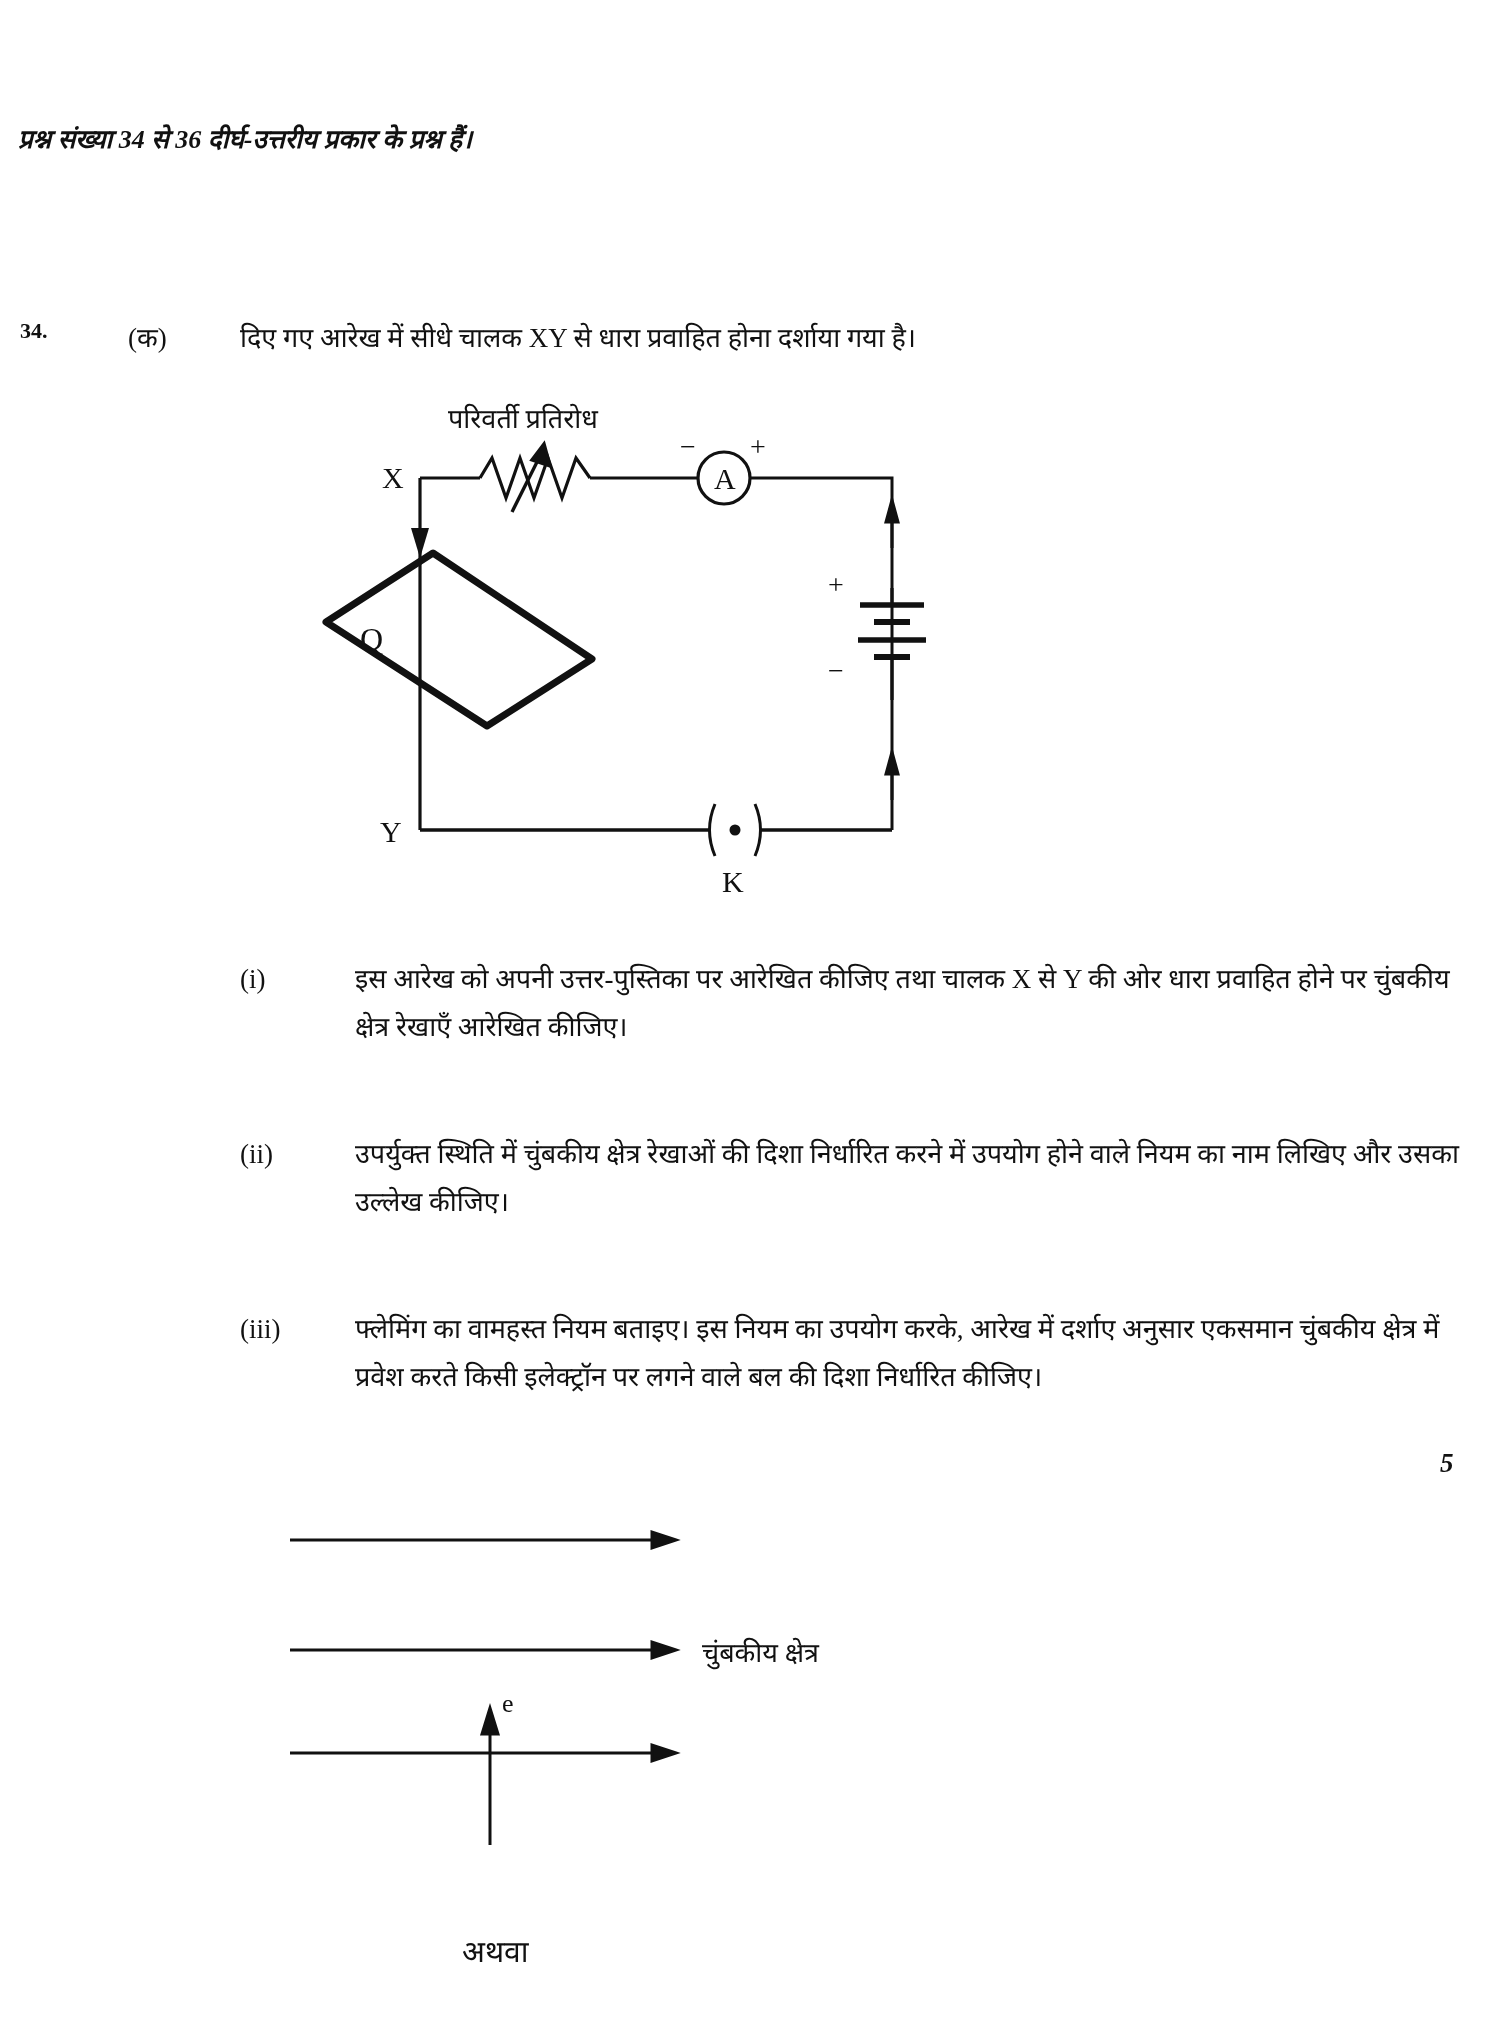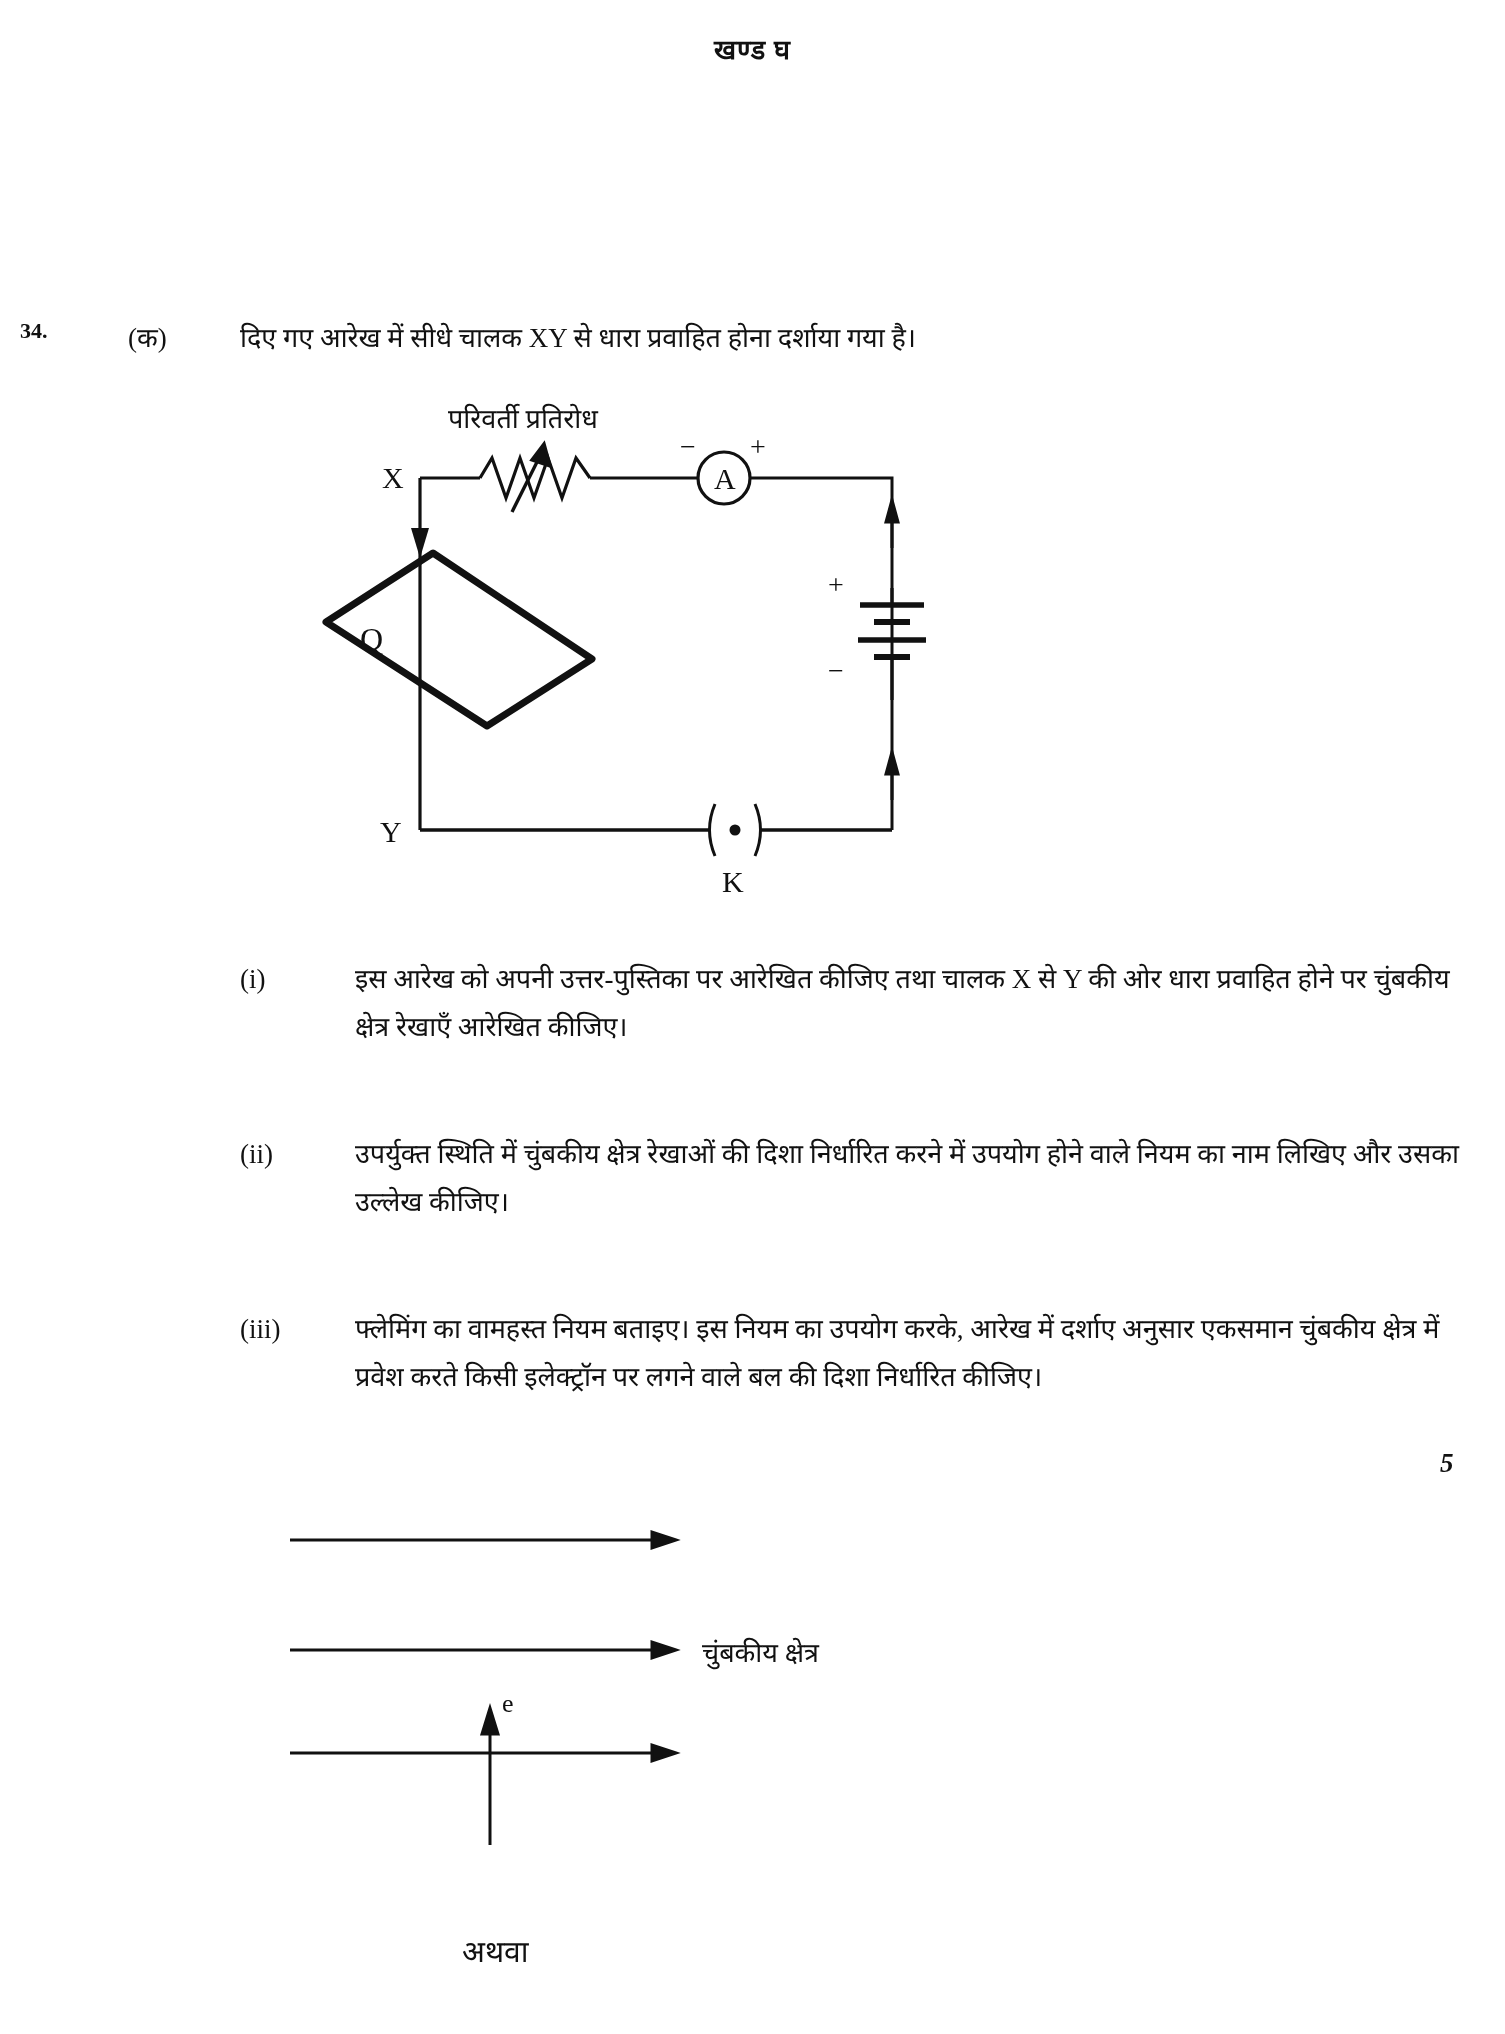--- a/index.html
+++ b/index.html
@@ -119,7 +119,6 @@
 
 <div id="page">
 
-  <div class="section-header">खण्ड घ</div>
 
 
   <div class="q-number">34.</div>

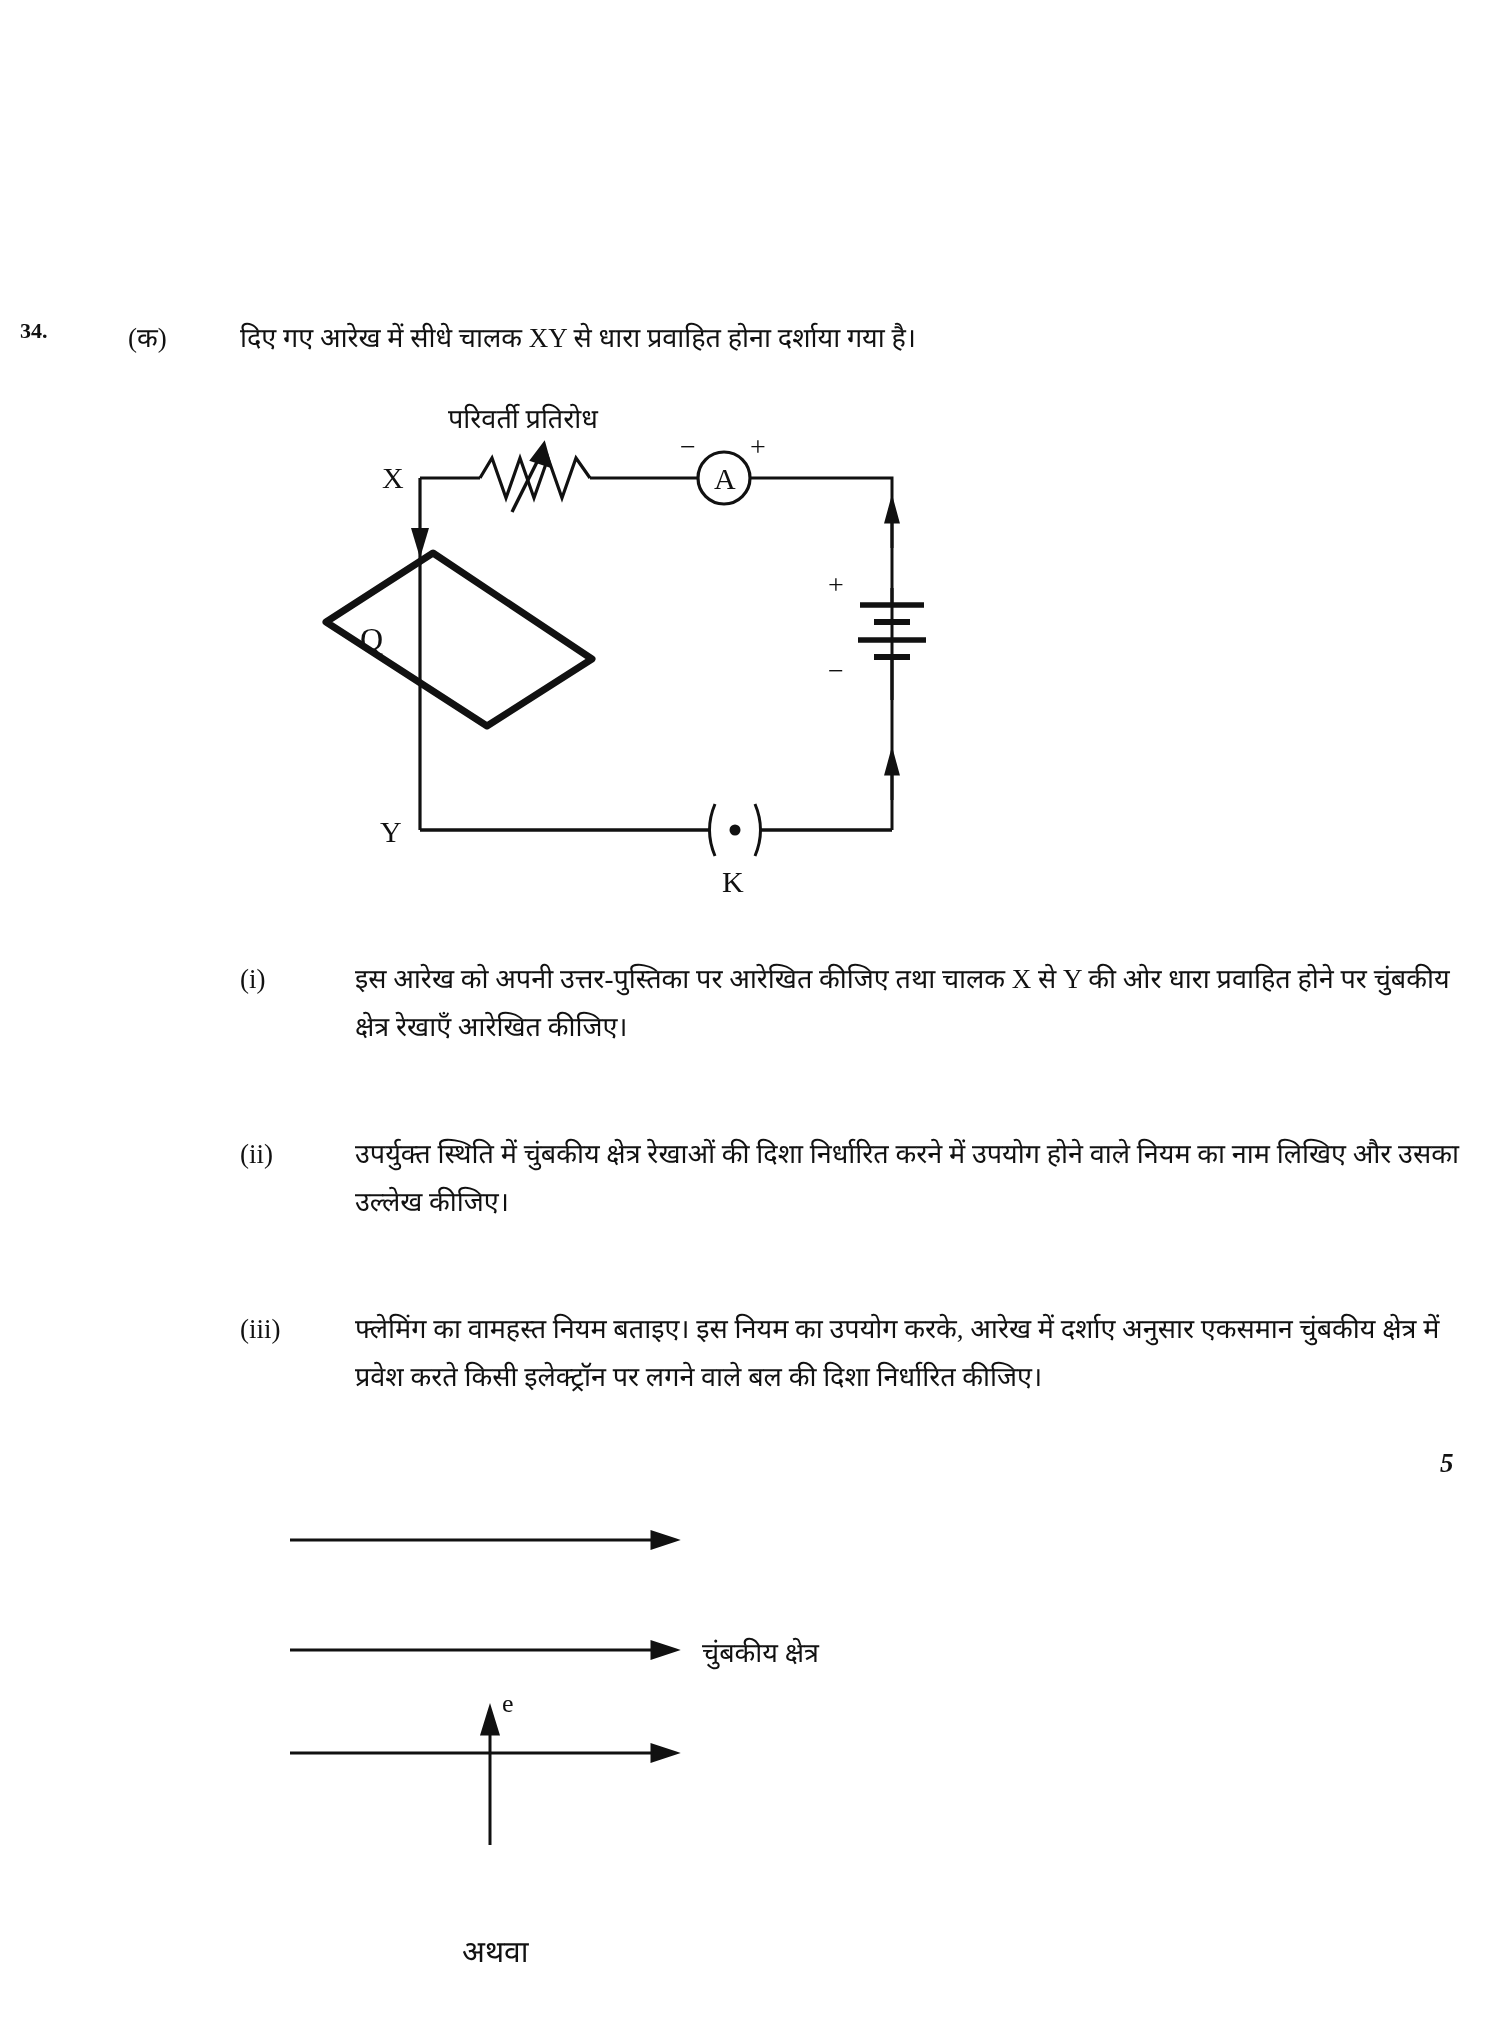--- a/index.html
+++ b/index.html
@@ -120,6 +120,7 @@
 <div id="page">
 
 
+  <div class="instruction-line">प्रश्न संख्या 34 से 36 दीर्घ-उत्तरीय प्रकार के प्रश्न हैं।</div>
 
   <div class="q-number">34.</div>
   <div class="q-part">(क)</div>

